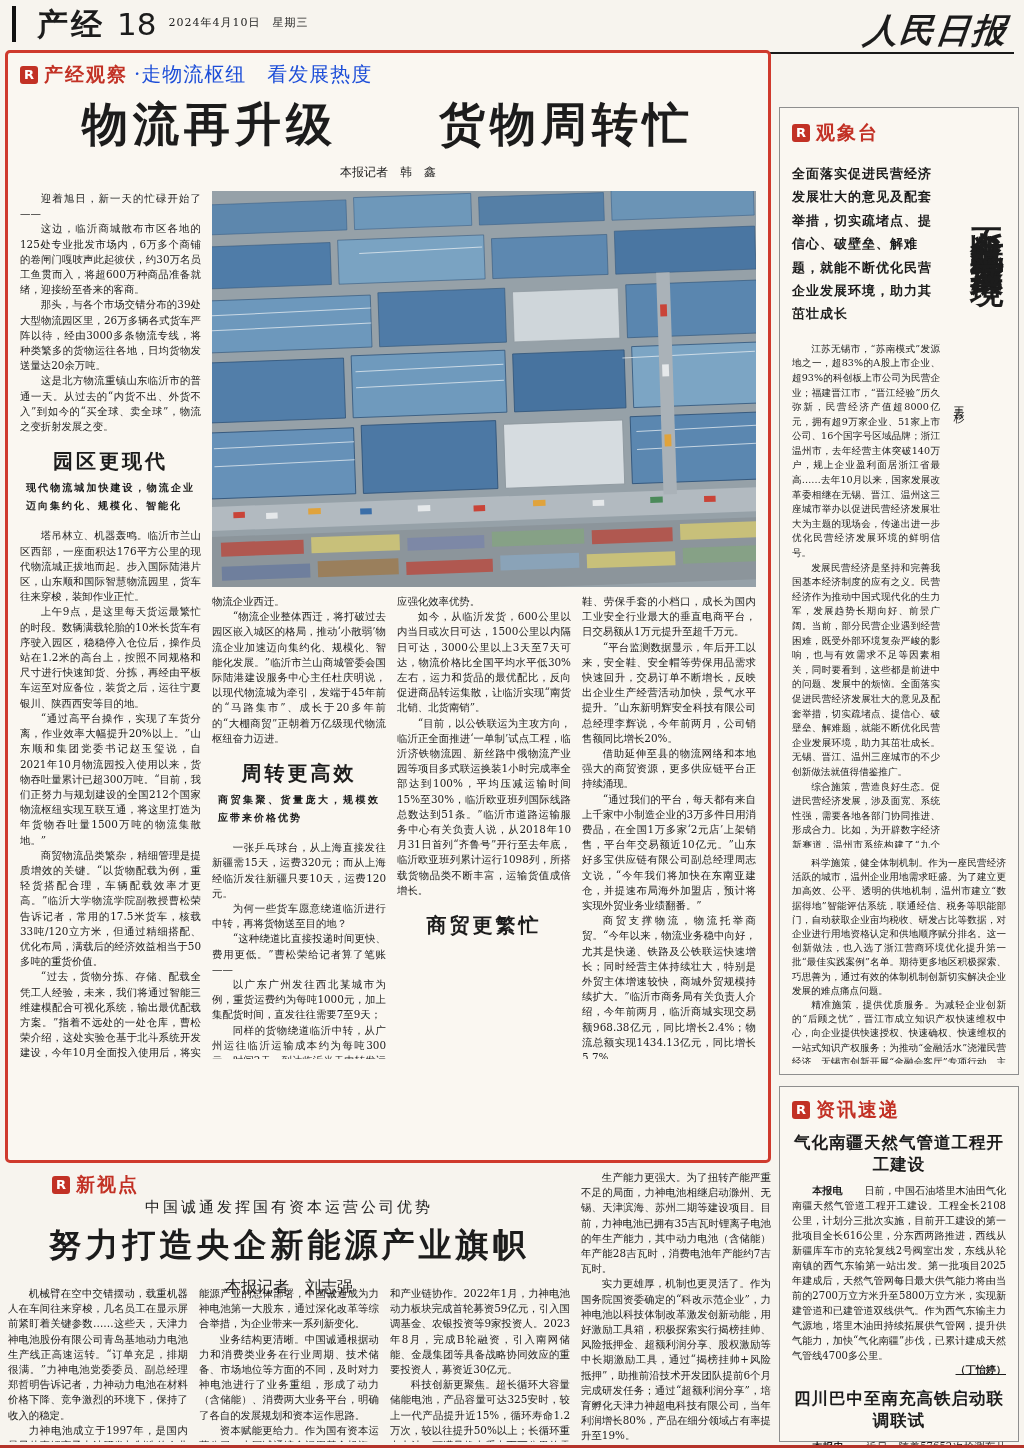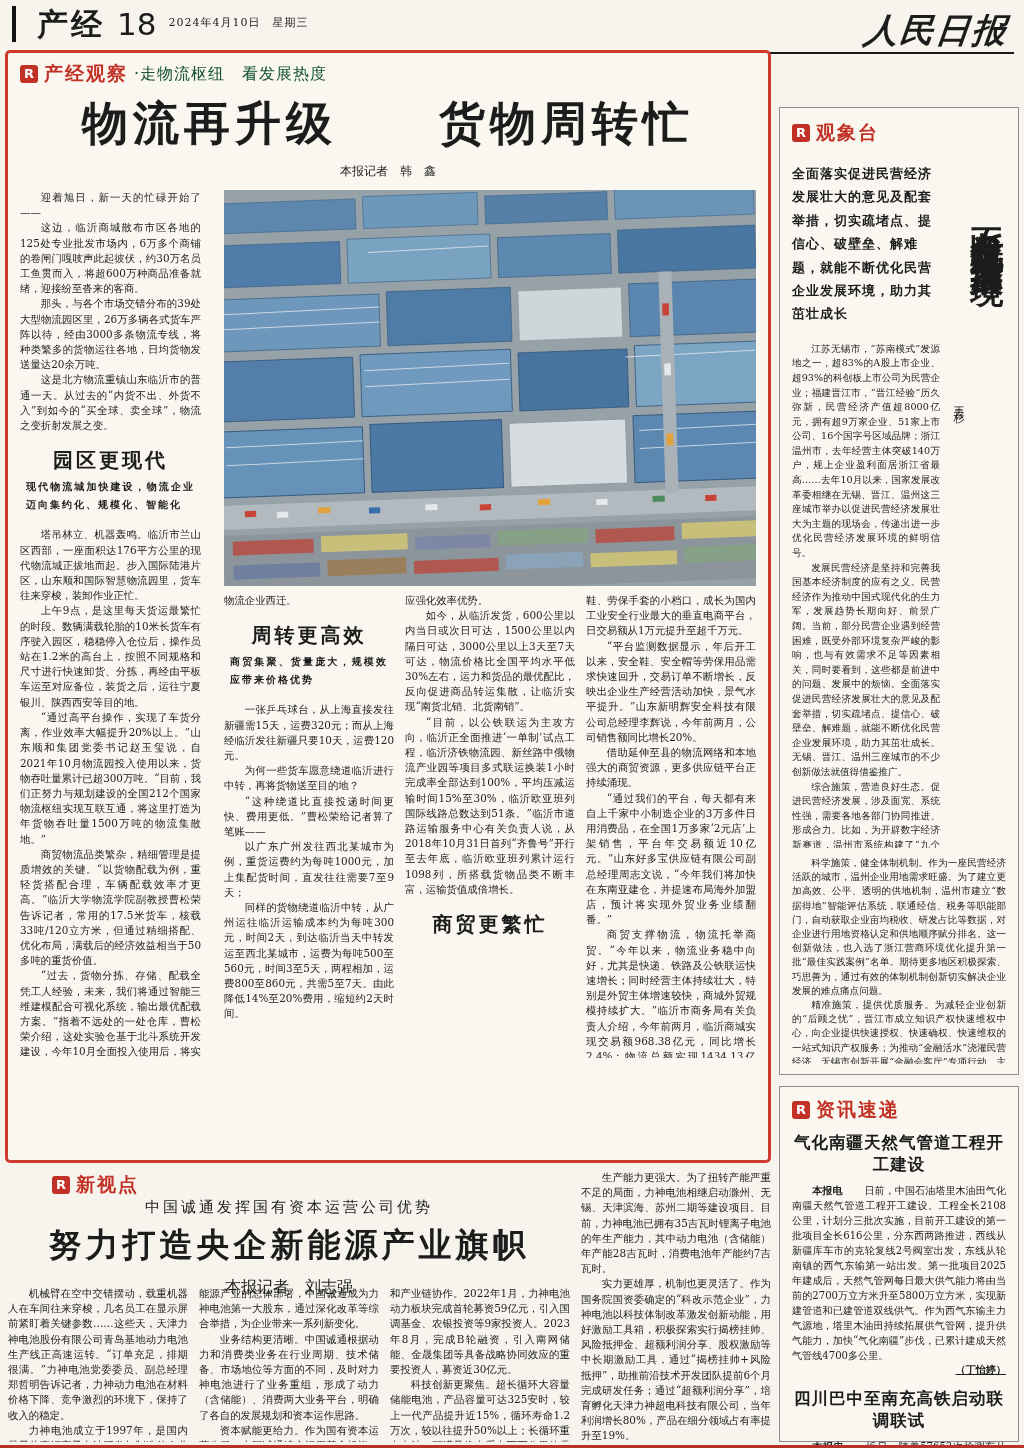--- a/index.html
+++ b/index.html
@@ -24,7 +24,7 @@
     font:700 13px/18px "DejaVu Sans","Liberation Sans",sans-serif;text-align:center;flex:0 0 auto;}
   .badge-text{color:#c23125;font-weight:800;font-size:19px;letter-spacing:2px;
     font-family:"DejaVu Sans","Liberation Sans",sans-serif;}
-  .badge-rest{color:#14532d;font-size:16px;letter-spacing:1px;}
+  .badge-rest{color:#1d4ed8;font-size:20px;letter-spacing:1px;}
   
   .main-article{position:absolute;left:5px;top:50px;width:766px;height:1113px;
     border:3px solid #cf3a2d;border-radius:5px;background:#faf7f1;

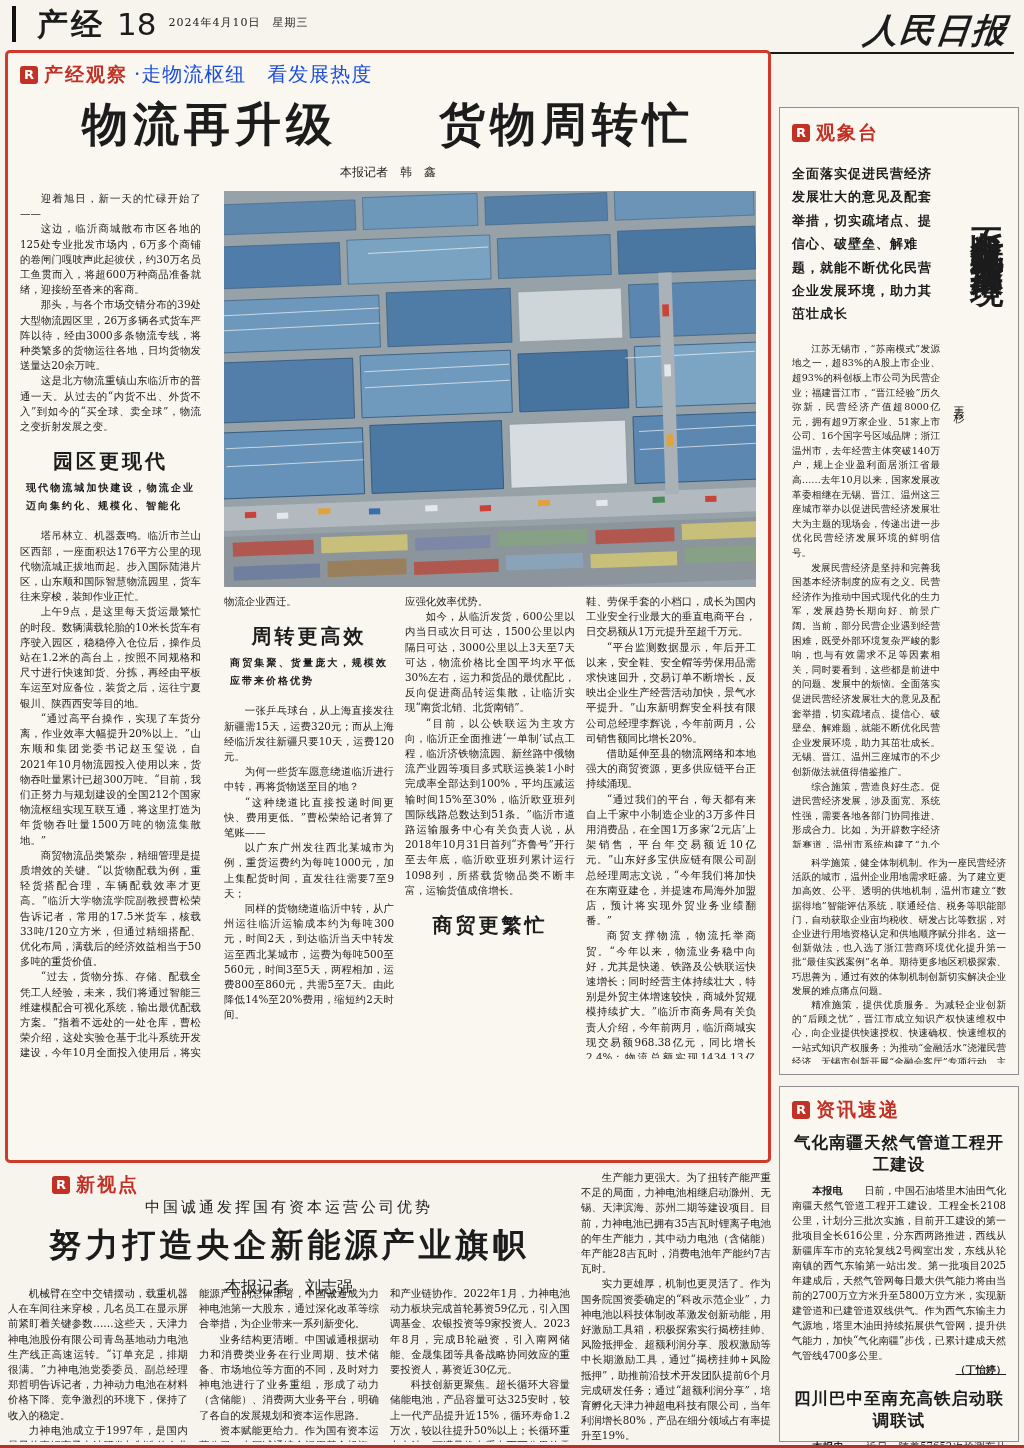--- a/index.html
+++ b/index.html
@@ -38,7 +38,7 @@
   .body-text p{margin:0;text-indent:2em;}
   .body-text p.cont{text-indent:0;}
   .col-narrow{width:181px;flex:0 0 auto;}
-  .right-zone{flex:1;display:flex;flex-direction:column;min-width:0;margin-left:12px;}
+  .right-zone{flex:1;display:flex;flex-direction:column;min-width:0;}
   .photo-wrap{height:396px;background:#8fa0ab;flex:0 0 auto;}
   .photo-wrap svg{display:block;width:100%;height:100%;}
   .lower-cols{display:flex;gap:11px;flex:1;margin-top:7px;min-height:0;}

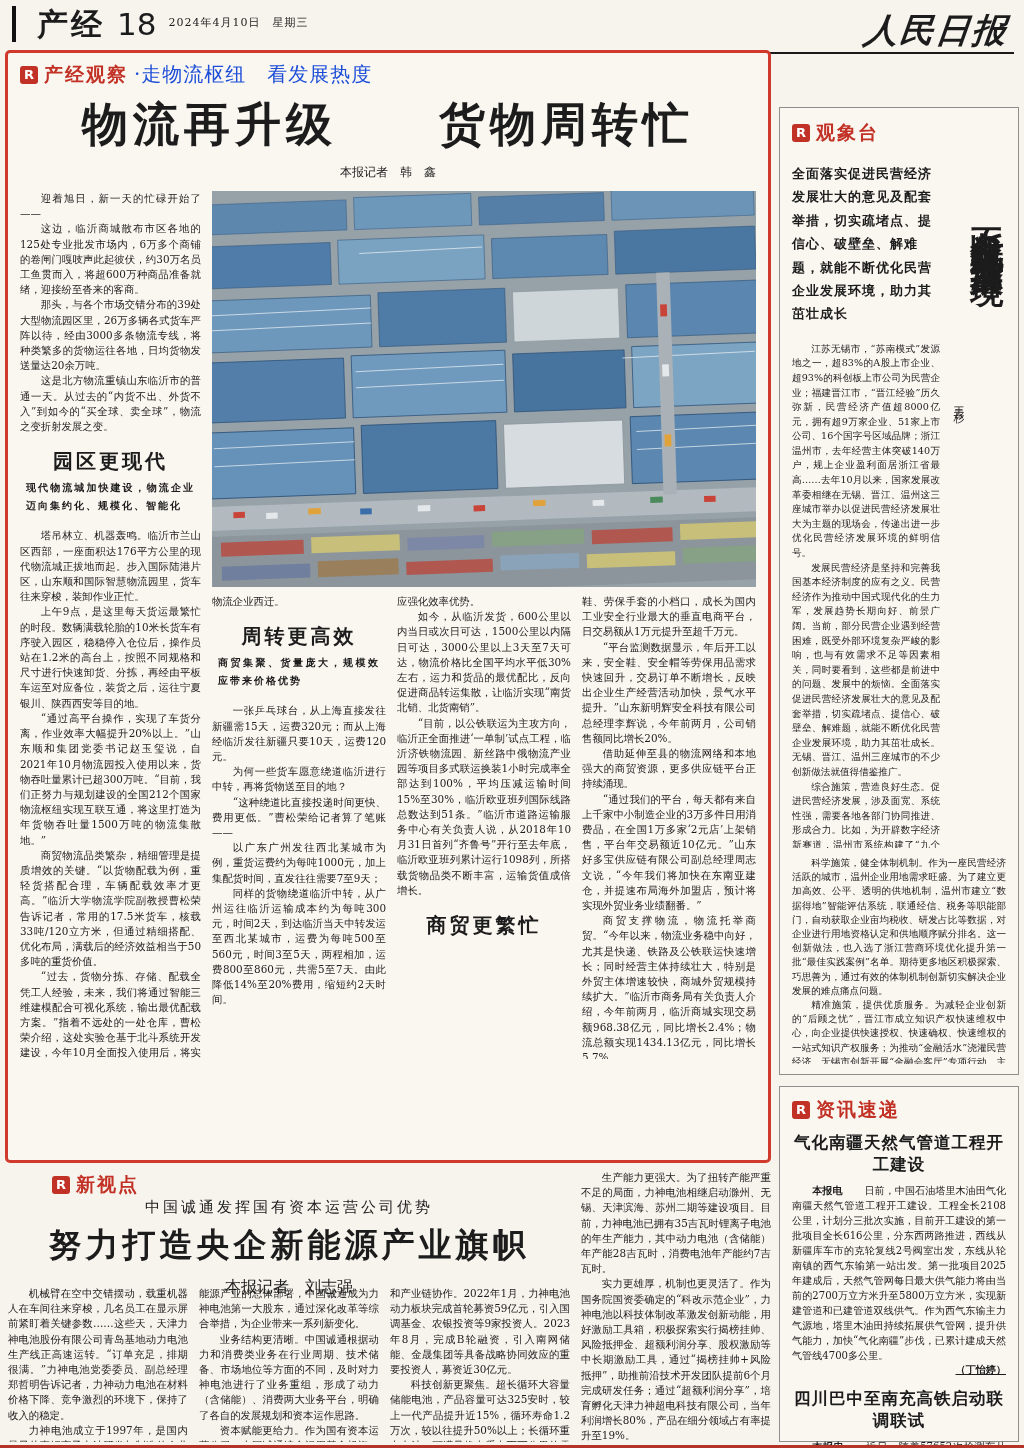--- a/index.html
+++ b/index.html
@@ -216,6 +216,9 @@
 
         <div class="col body-text">
           <p class="cont">物流企业西迁。</p>
+          <div>
+              <p>“物流企业整体西迁，将打破过去园区嵌入城区的格局，推动‘小散弱’物流企业加速迈向集约化、规模化、智能化发展。”临沂市兰山商城管委会国际陆港建设服务中心主任杜庆明说，以现代物流城为牵引，发端于45年前的“马路集市”、成长于20多年前的“大棚商贸”正朝着万亿级现代物流枢纽奋力迈进。</p>
+            </div>
           <div class="subhead">
             <span class="sh-title">周转更高效</span>
             <span class="sh-deck">商贸集聚、货量庞大，规模效应带来价格优势</span>

